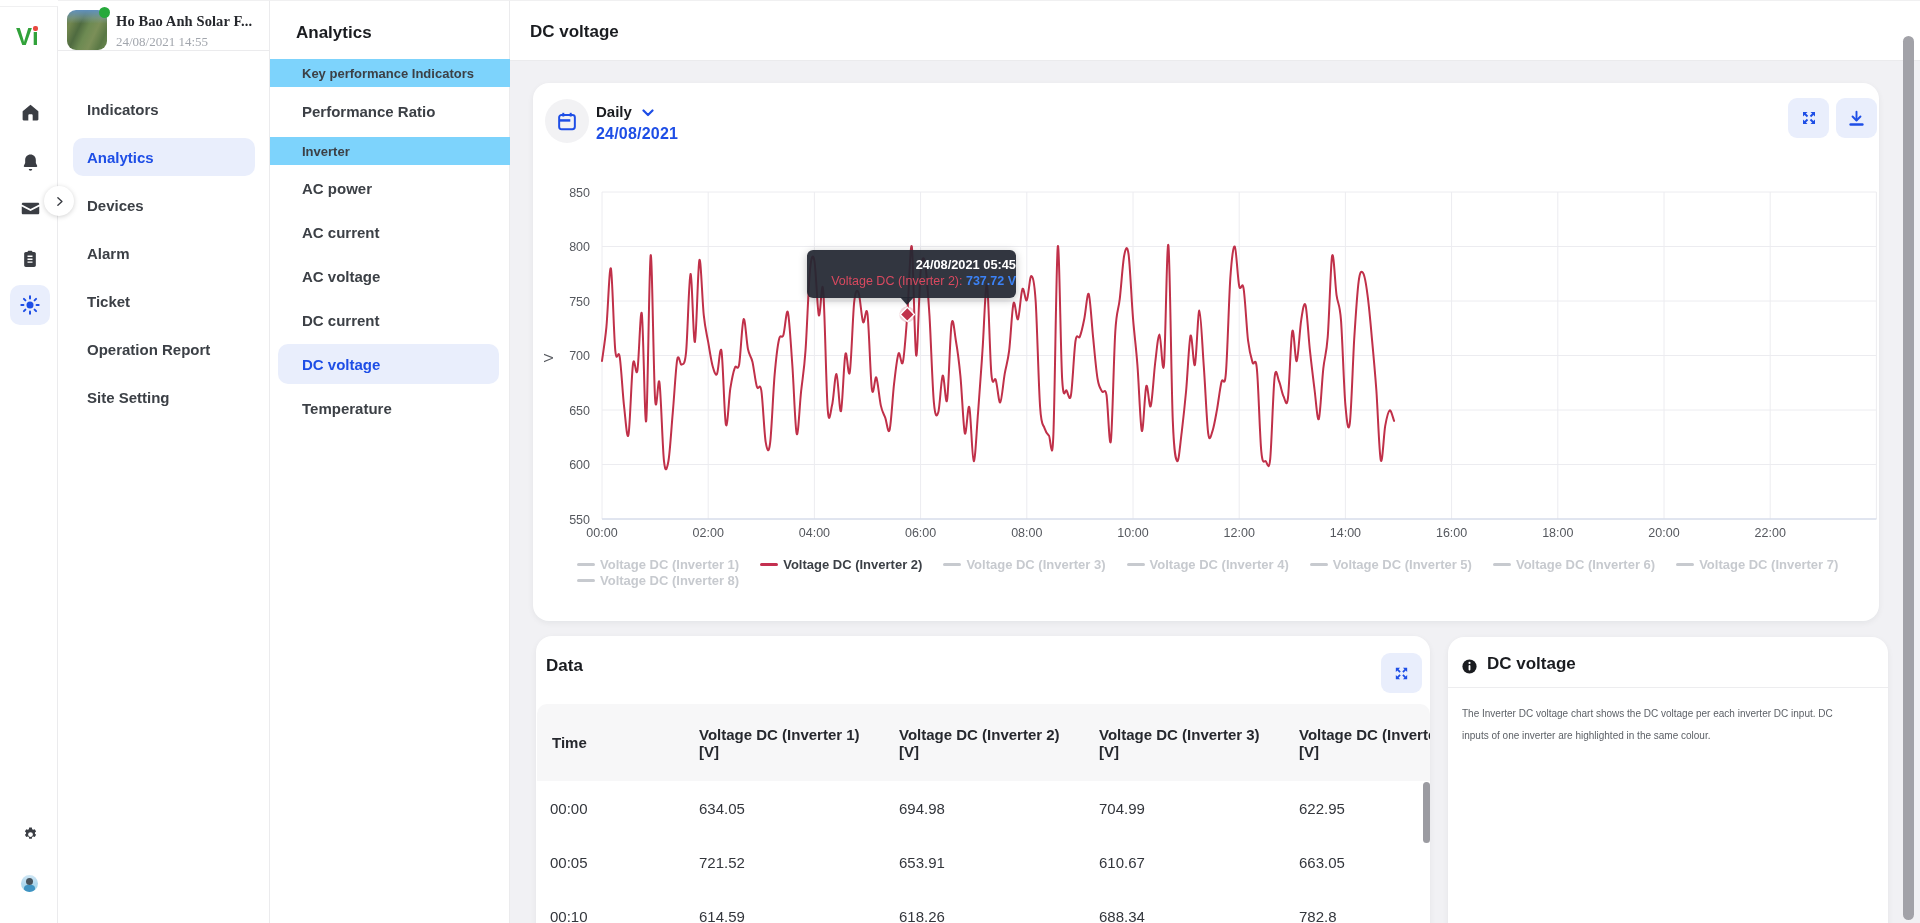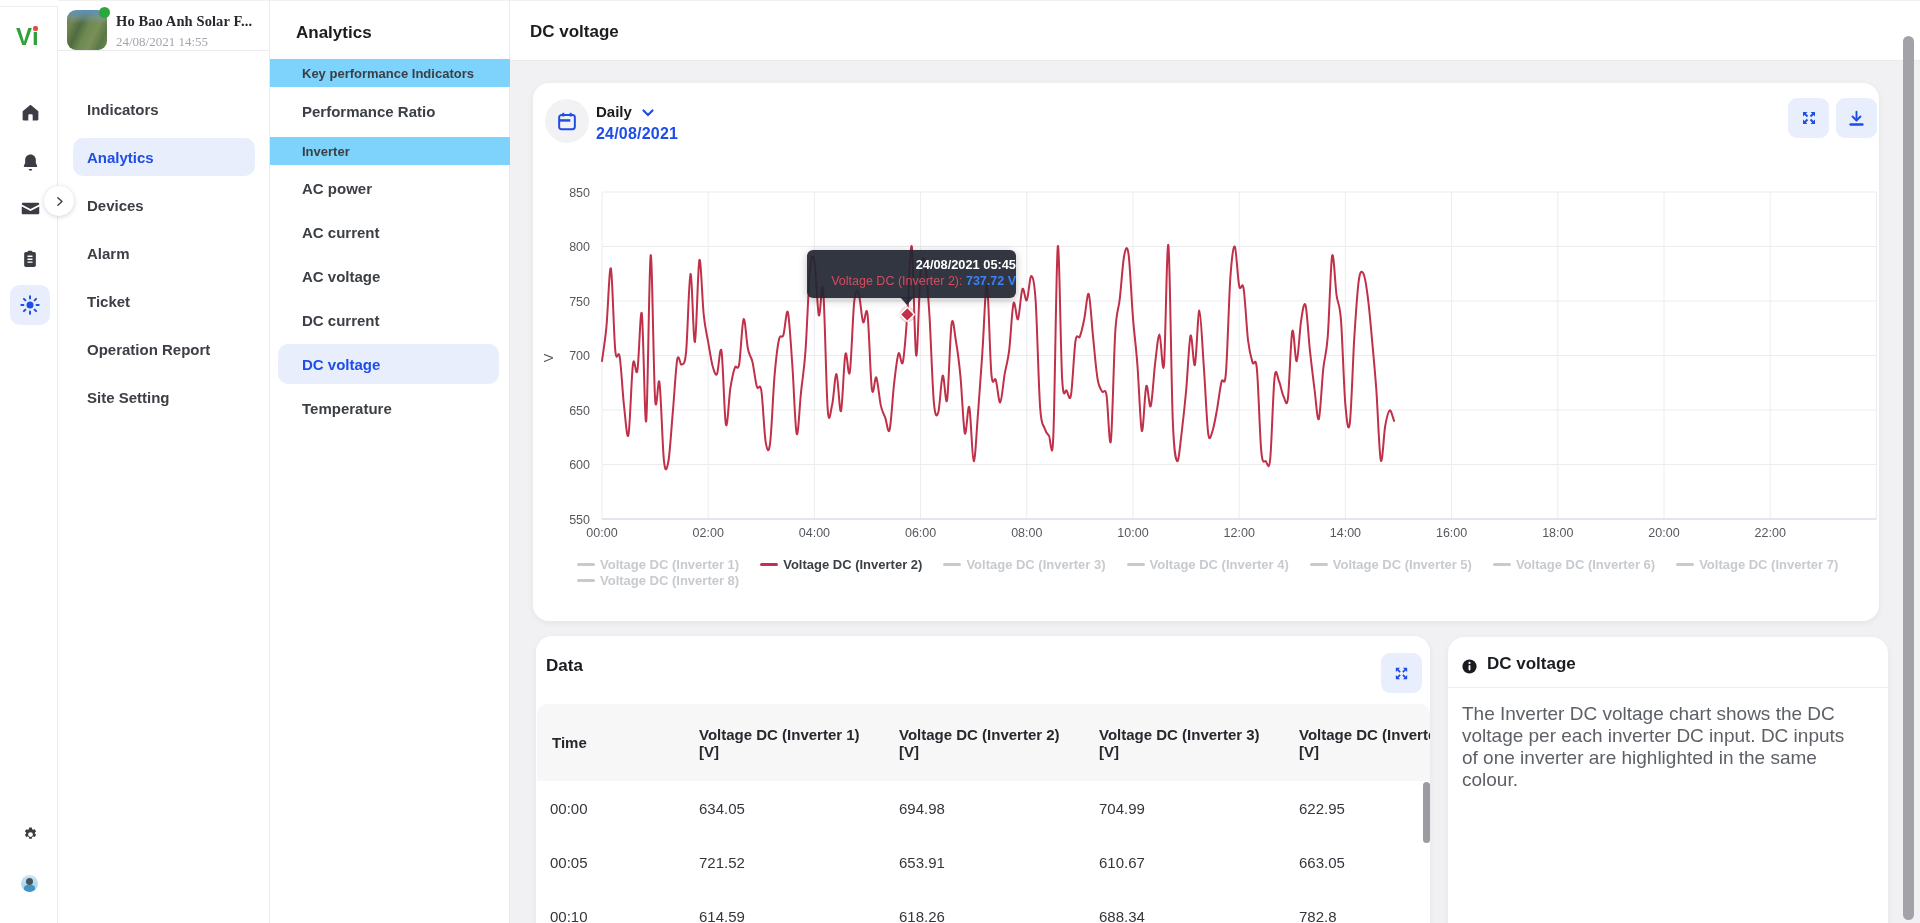--- a/index.html
+++ b/index.html
@@ -58,7 +58,7 @@
   #infocard { left:938px; top:637px; width:440px; height:389px; }
   #infocard .hd { position:absolute; left:0; top:0; width:440px; height:51px; border-bottom:1px solid #ededef; }
   #infocard .t { position:absolute; left:39px; top:17px; font-size:17px; font-weight:700; color:#1a1c20; }
-  #infocard p { position:absolute; left:14px; top:66px; width:392px; font-size:19px; line-height:22px; color:#5d6167; }
+  #infocard p { position:absolute; left:14px; top:66px; width:392px; font-size:10px; line-height:22px; color:#5d6167; }
   table.data { width:893px; border-collapse:collapse; table-layout:fixed; }
   table.data th { background:#f7f7f8; text-align:left; font-size:15px; font-weight:700; color:#26282e; padding:0; height:77px; vertical-align:middle; }
   table.data td { font-size:15px; color:#33363c; height:54px; vertical-align:middle; }

